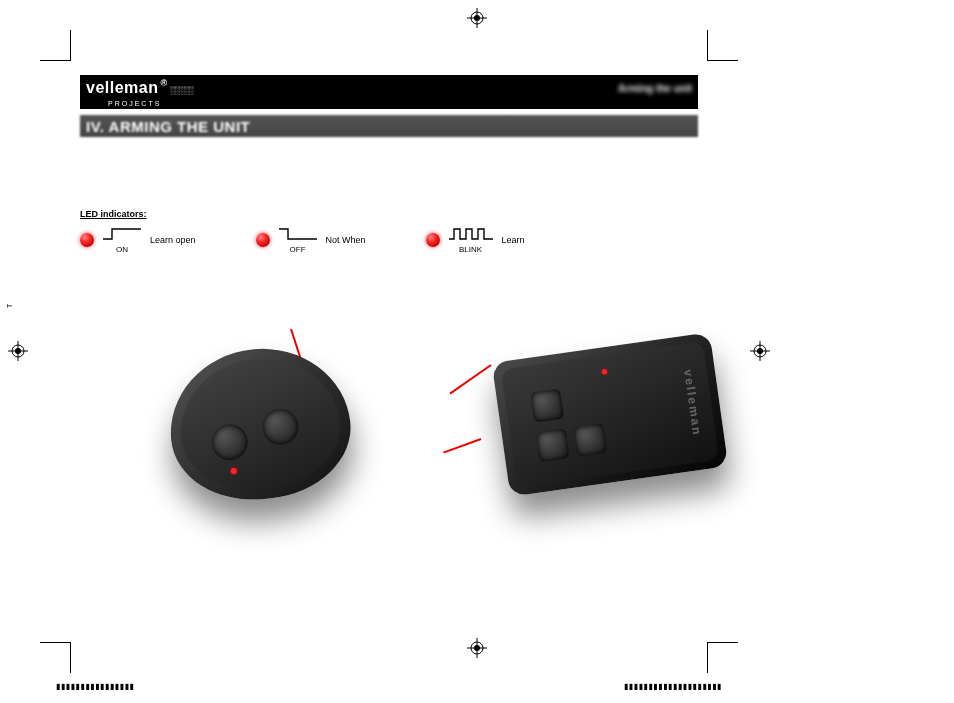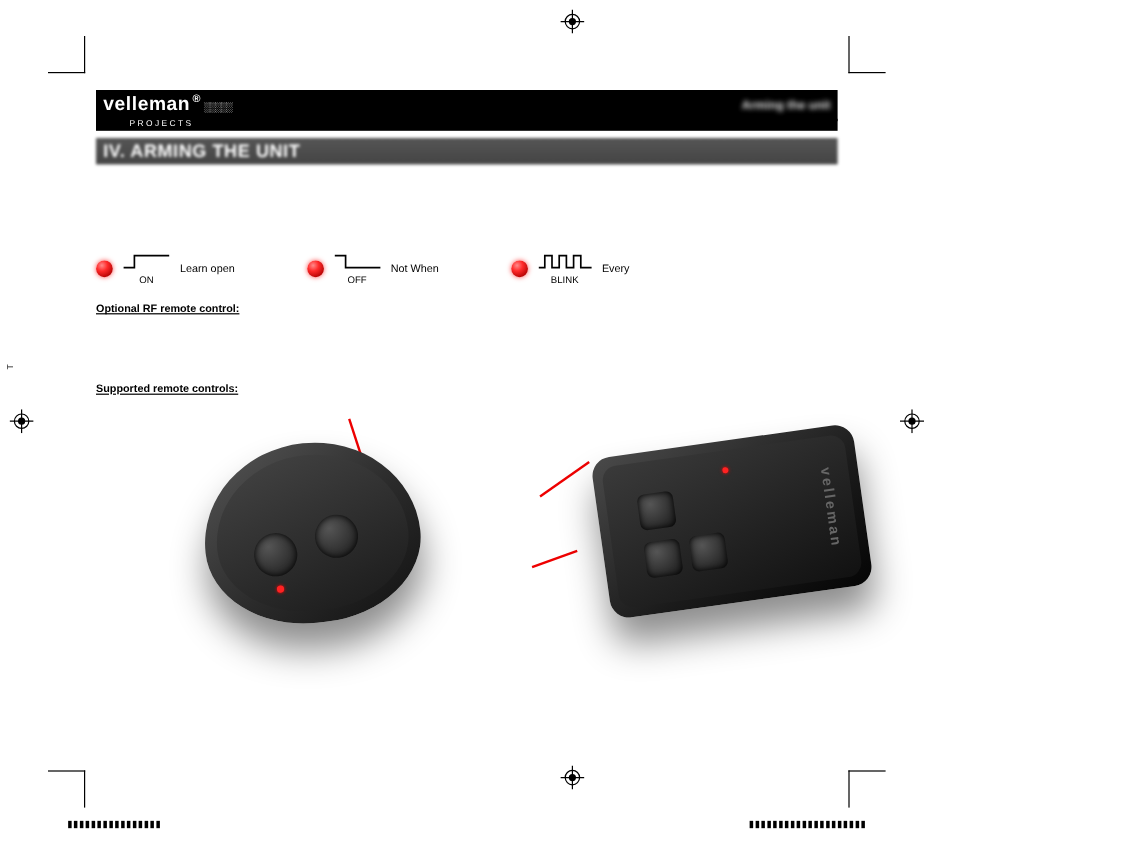--- a/index.html
+++ b/index.html
@@ -124,6 +124,7 @@
   </div>
 
   <div class="block">
+    <div class="block-title">LED indicators:</div>
     <div class="statusrow">
 
       <div class="stat">

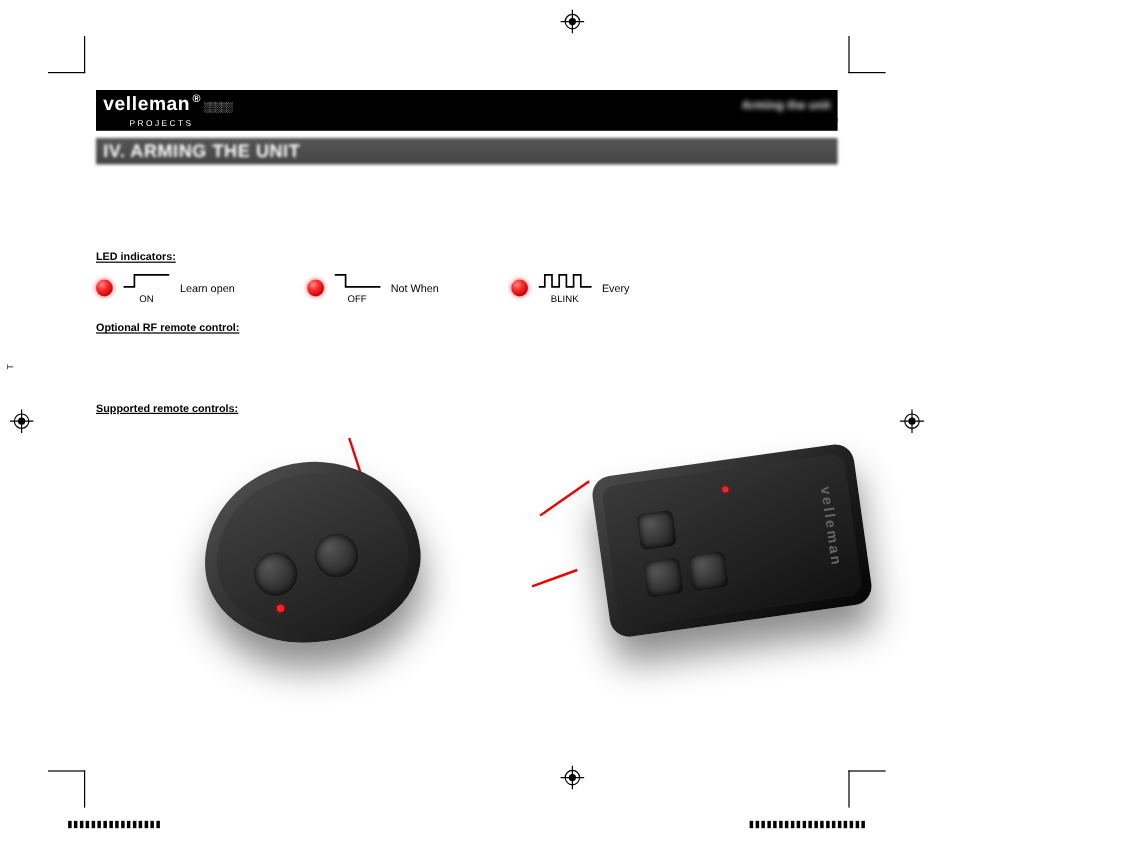--- a/index.html
+++ b/index.html
@@ -157,7 +157,7 @@
               </svg>
           <div class="wave-sub">BLINK</div>
         </div>
-        <div class="stat-label">Every</div>
+        <div class="stat-label">Learn</div>
       </div>
 
     </div>

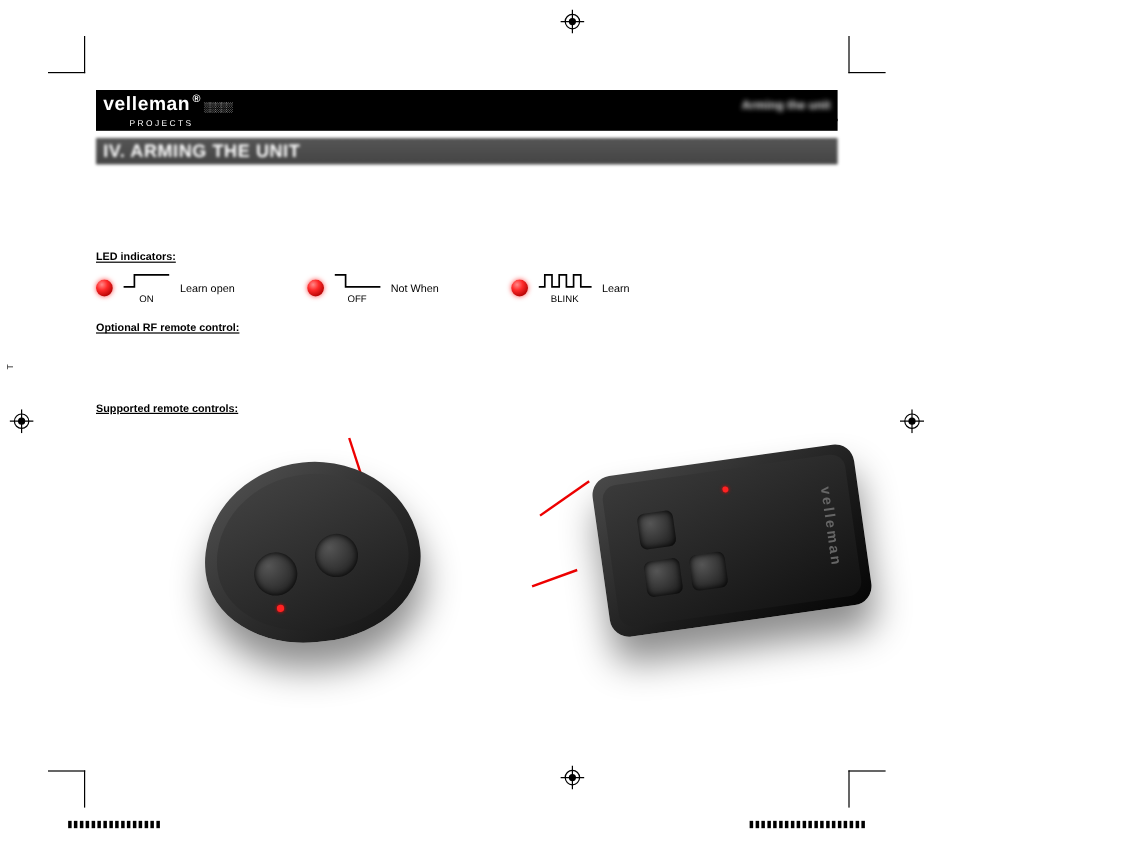--- a/index.html
+++ b/index.html
@@ -164,7 +164,6 @@
   </div>
 
   <div class="block">
-    <div class="block-title">Optional RF remote control:</div>
     <div class="body">Connect the optional RF receiver module (RX433N) and use one of the supported remote controls.</div>
     <div class="body">Remote must be learned by pressing the learn button.</div>
     <div class="body">Disarm the alarm by pressing a button (*) on the remote control.</div>

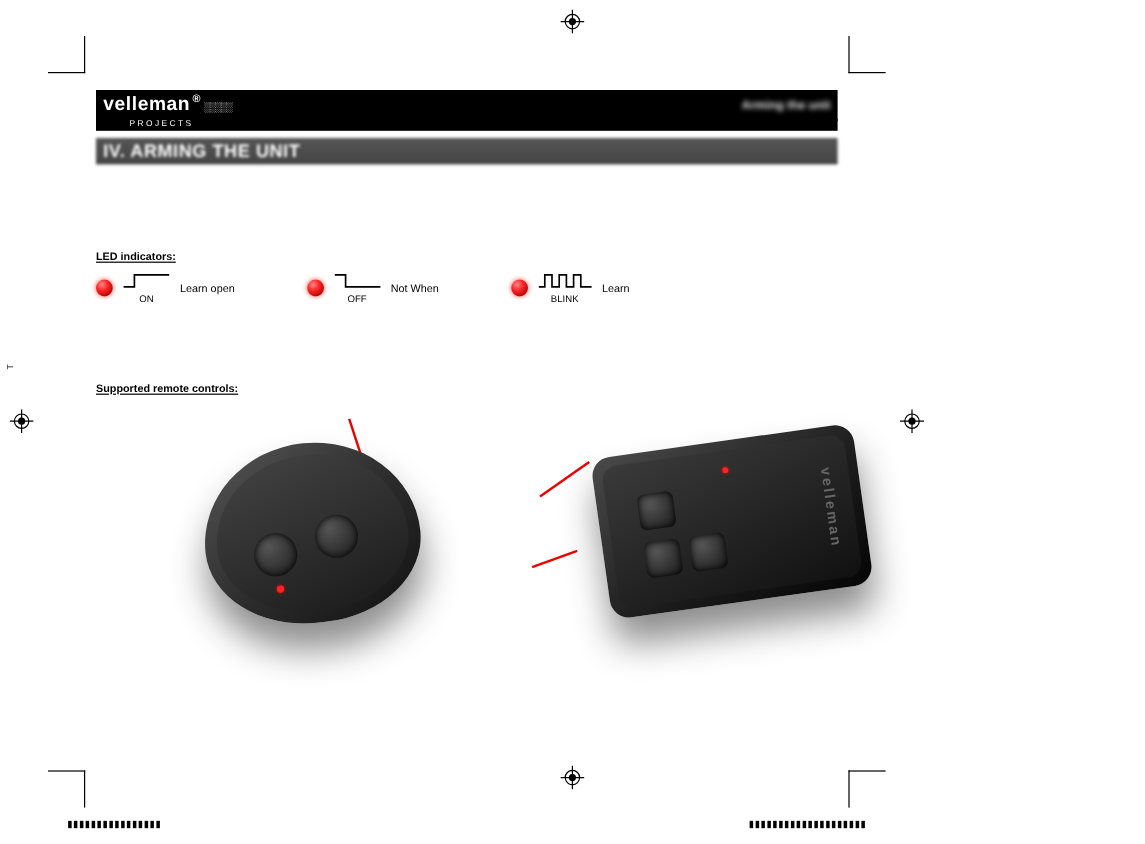--- a/index.html
+++ b/index.html
@@ -170,7 +170,6 @@
   </div>
 
   <div class="block">
-    <div class="block-title">Supported remote controls:</div>
 
     <div class="remotes">
 

